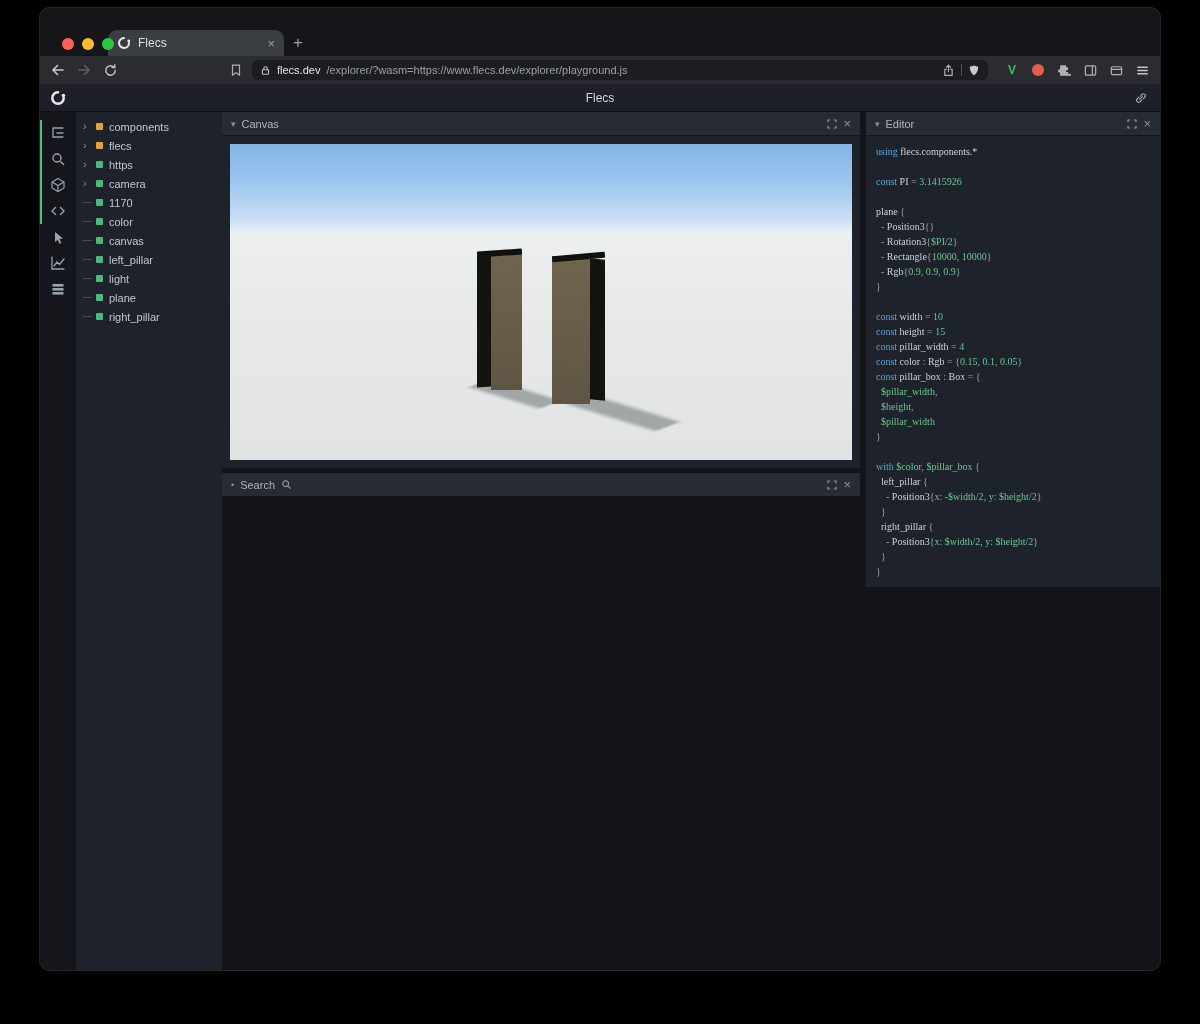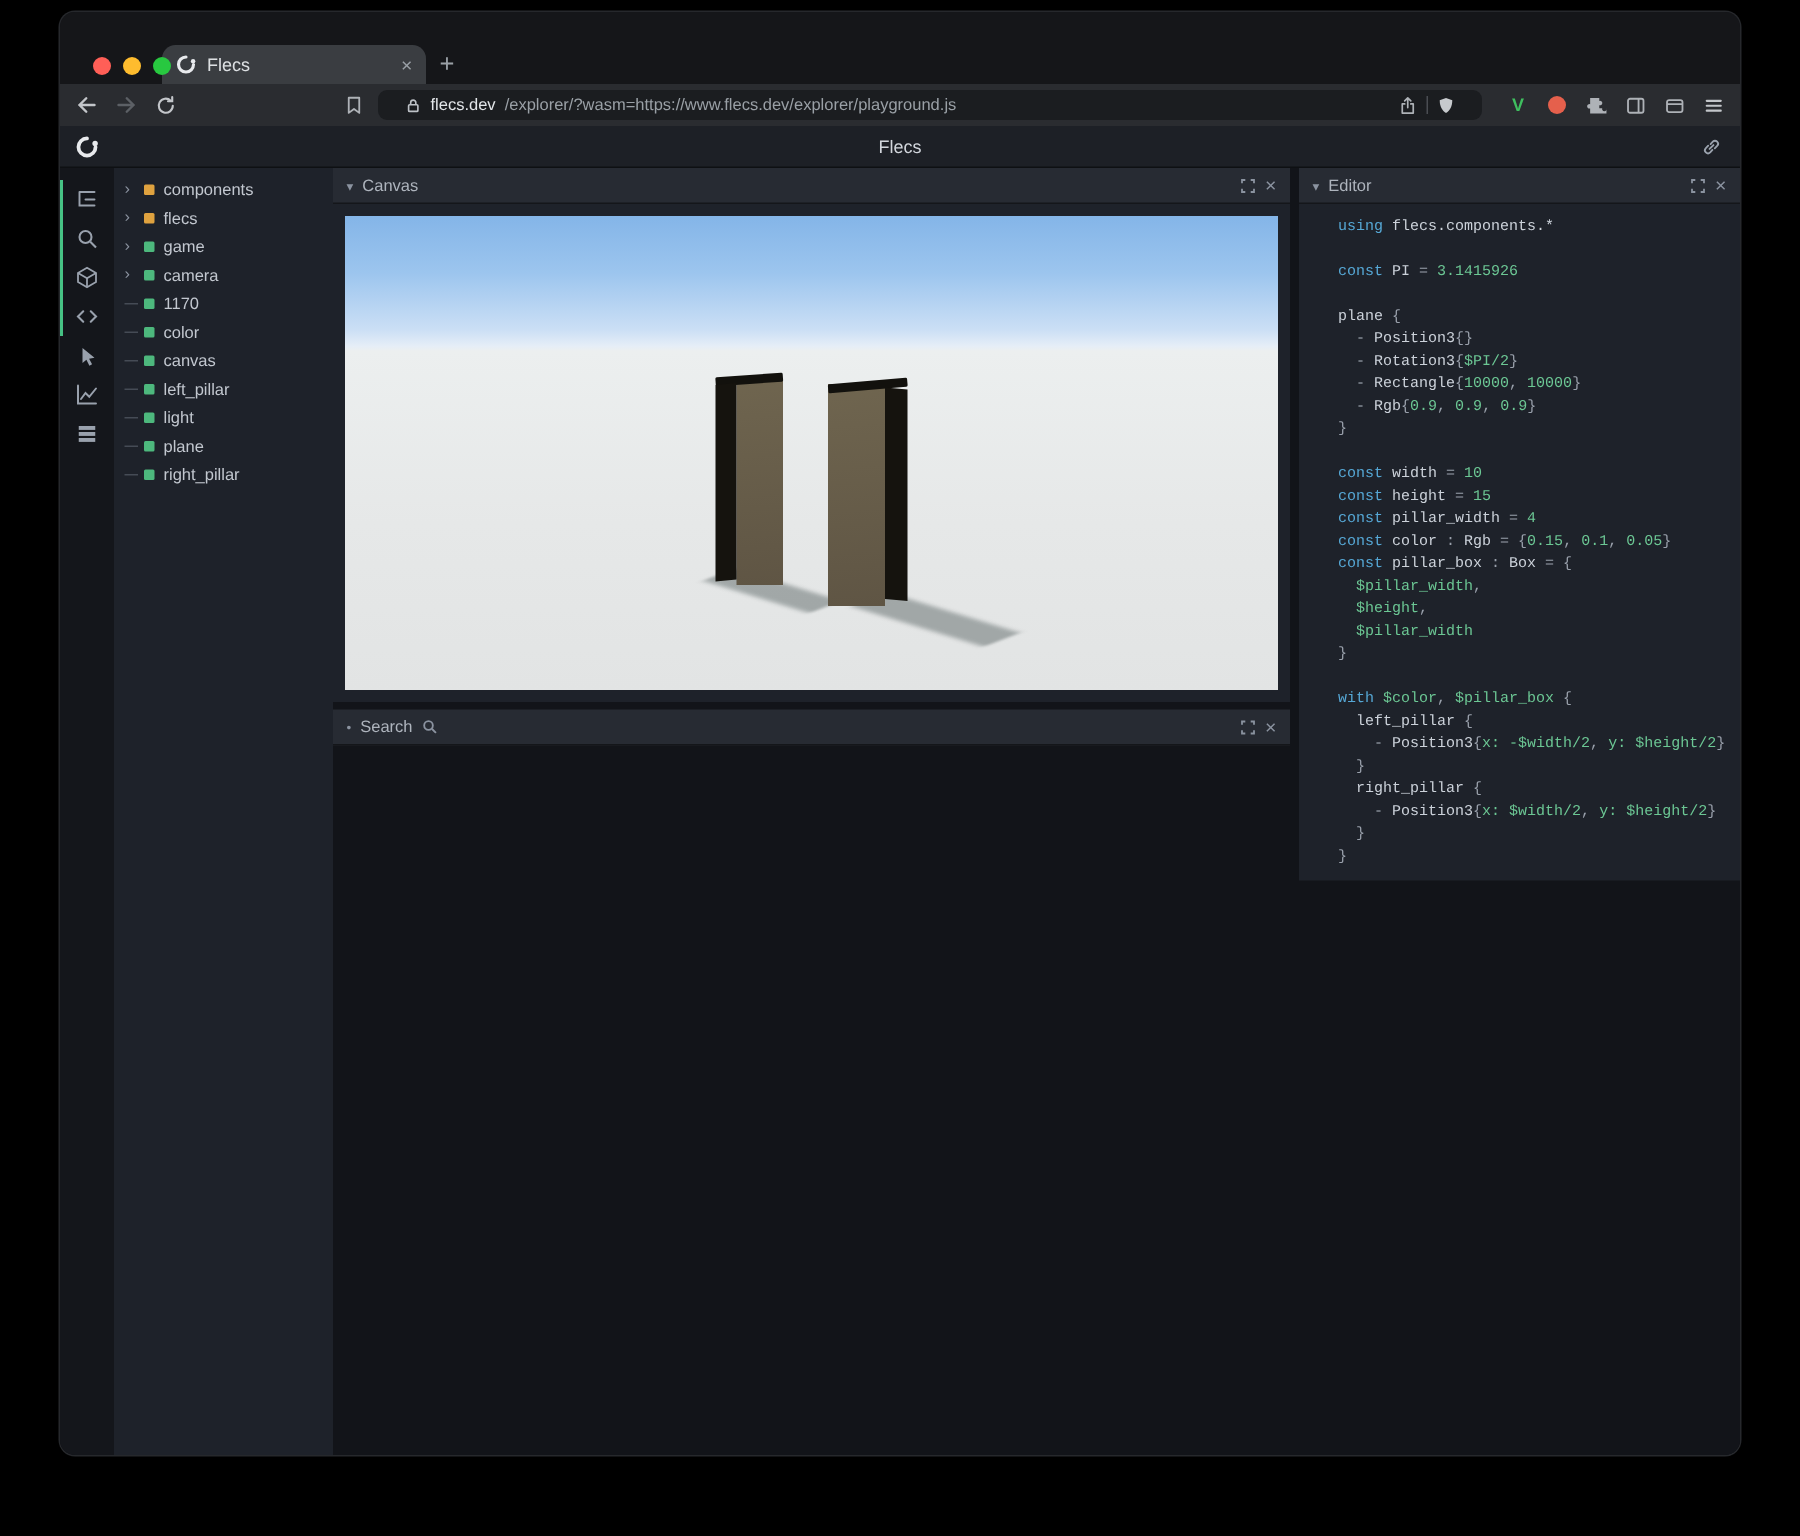--- a/index.html
+++ b/index.html
@@ -21,7 +21,7 @@
   .nbtn.dim{color:#5c6065}
   .nbtn.bm{margin-left:100px;color:#aeb2b7}
   .addressbar{flex:1;height:20px;background:#1b1d20;border-radius:6px;display:flex;align-items:center;
-              padding:0 18px;gap:6px;font-size:11px;color:#bdc1c6;margin-right:8px;min-width:0}
+              padding:0 8px;gap:6px;font-size:11px;color:#bdc1c6;margin-right:8px;min-width:0}
   .url-host{color:#e3e6e9}
   .url-rest{color:#9aa0a6;white-space:nowrap;overflow:hidden}
   .addressbar .spacer{flex:1}

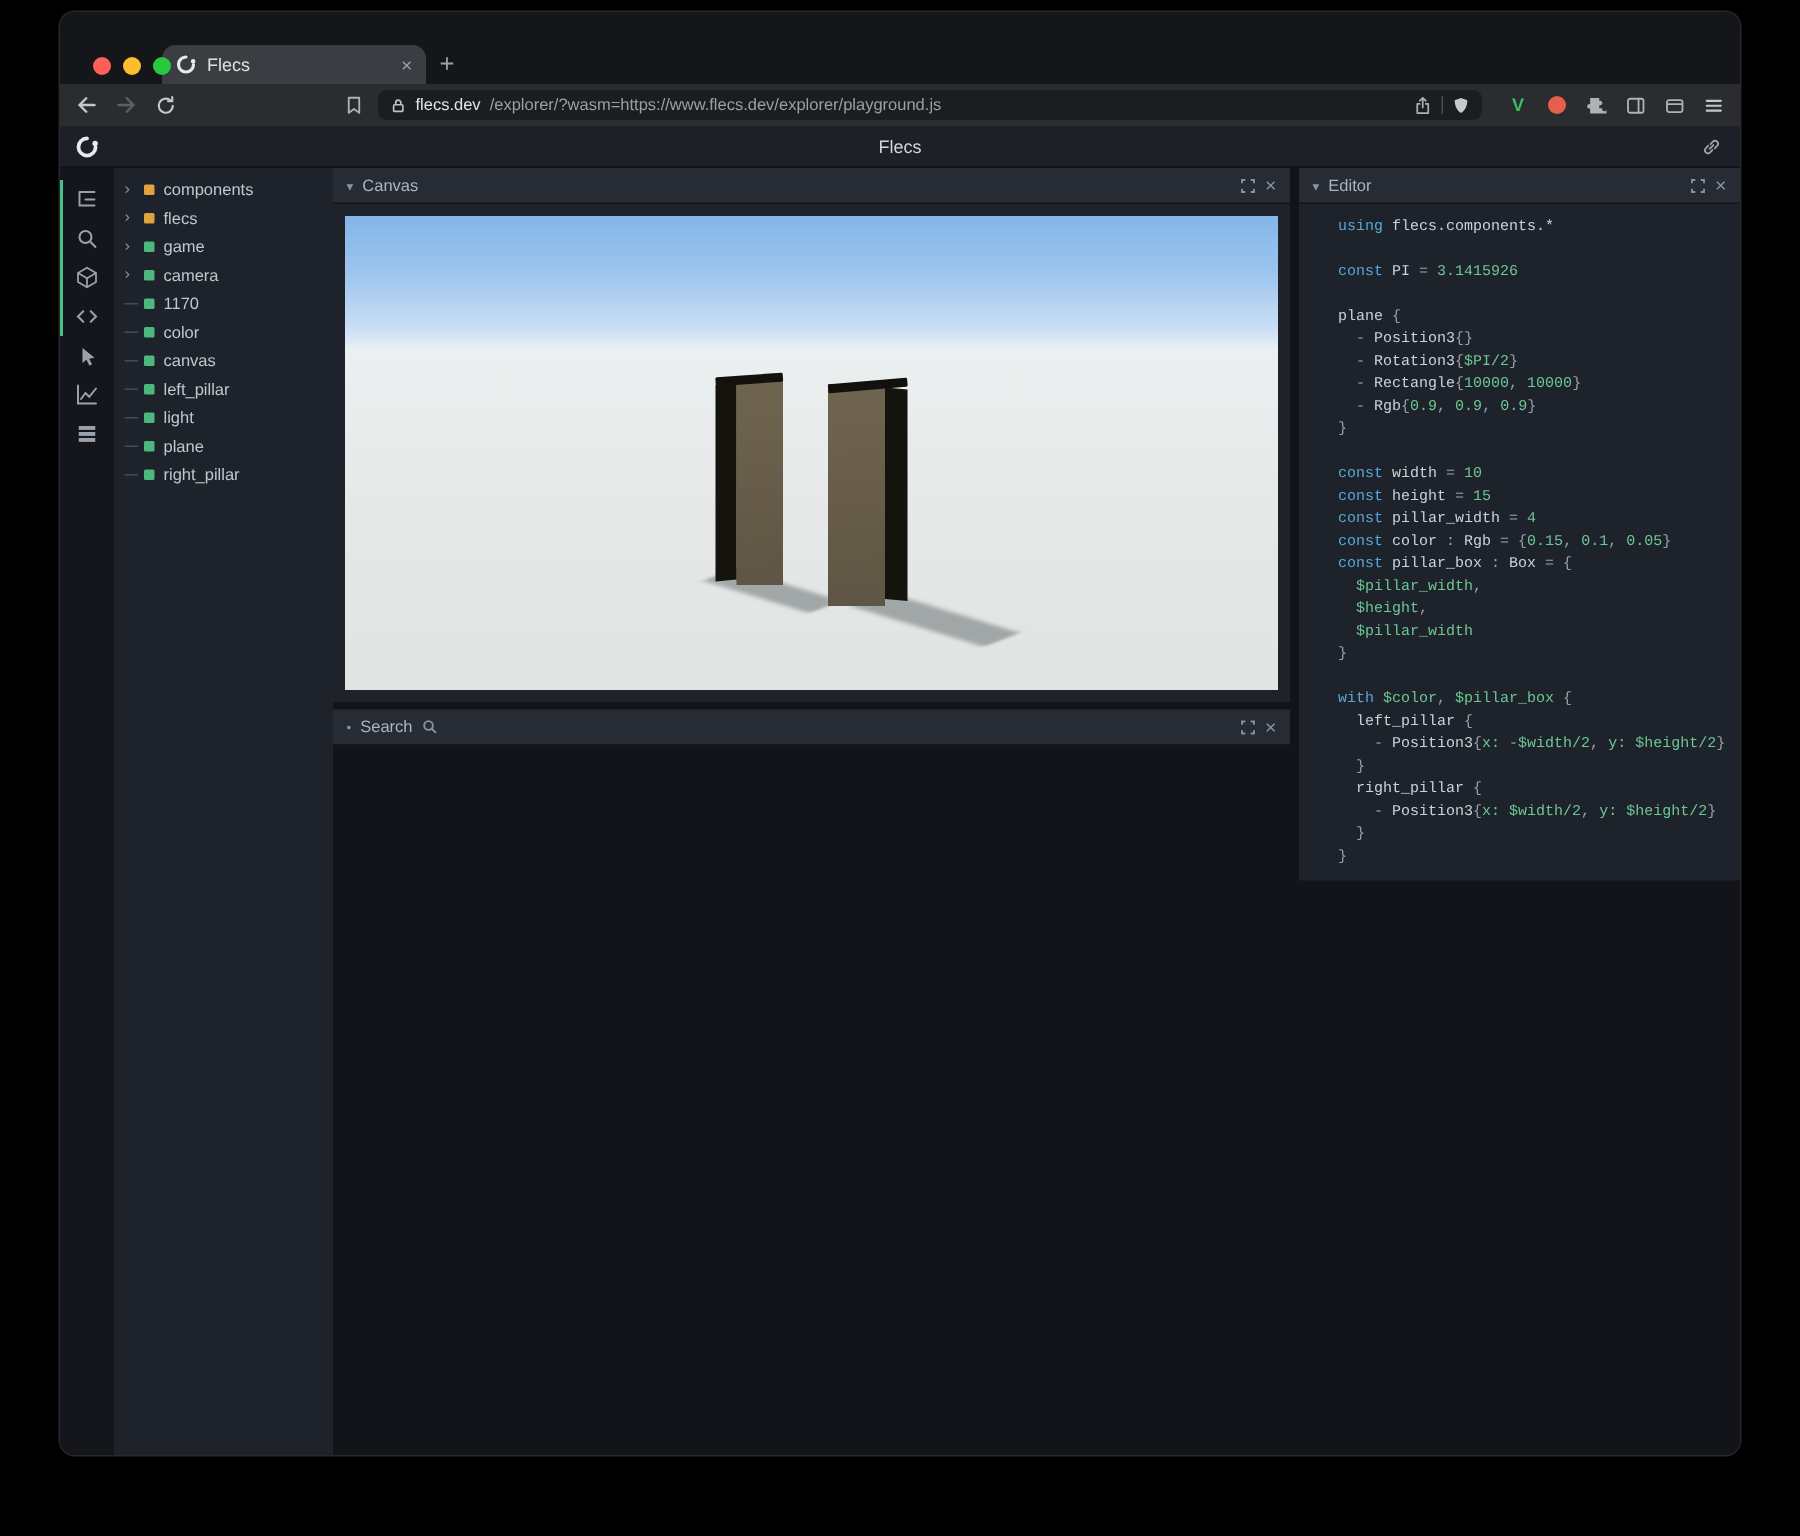--- a/index.html
+++ b/index.html
@@ -55,7 +55,7 @@
   .pbody{padding:8px}
   .search-panel{margin-top:5px}
   .editorcol{width:294px;flex:none;display:flex;flex-direction:column;background:#121419}
-  .editor-code{padding:8px 26px;font-family:Liberation Mono, monospace;font-size:10px;line-height:15px;white-space:pre}
+  .editor-code{padding:8px 10px;font-family:Liberation Serif, serif;font-size:10px;line-height:15px;white-space:pre}
   .tk-kw{color:var(--c-kw,#56a8d6)}
   .tk-pl{color:var(--c-plain,#ccd2da)}
   .tk-ent{color:var(--c-plain,#dfe3e9)}

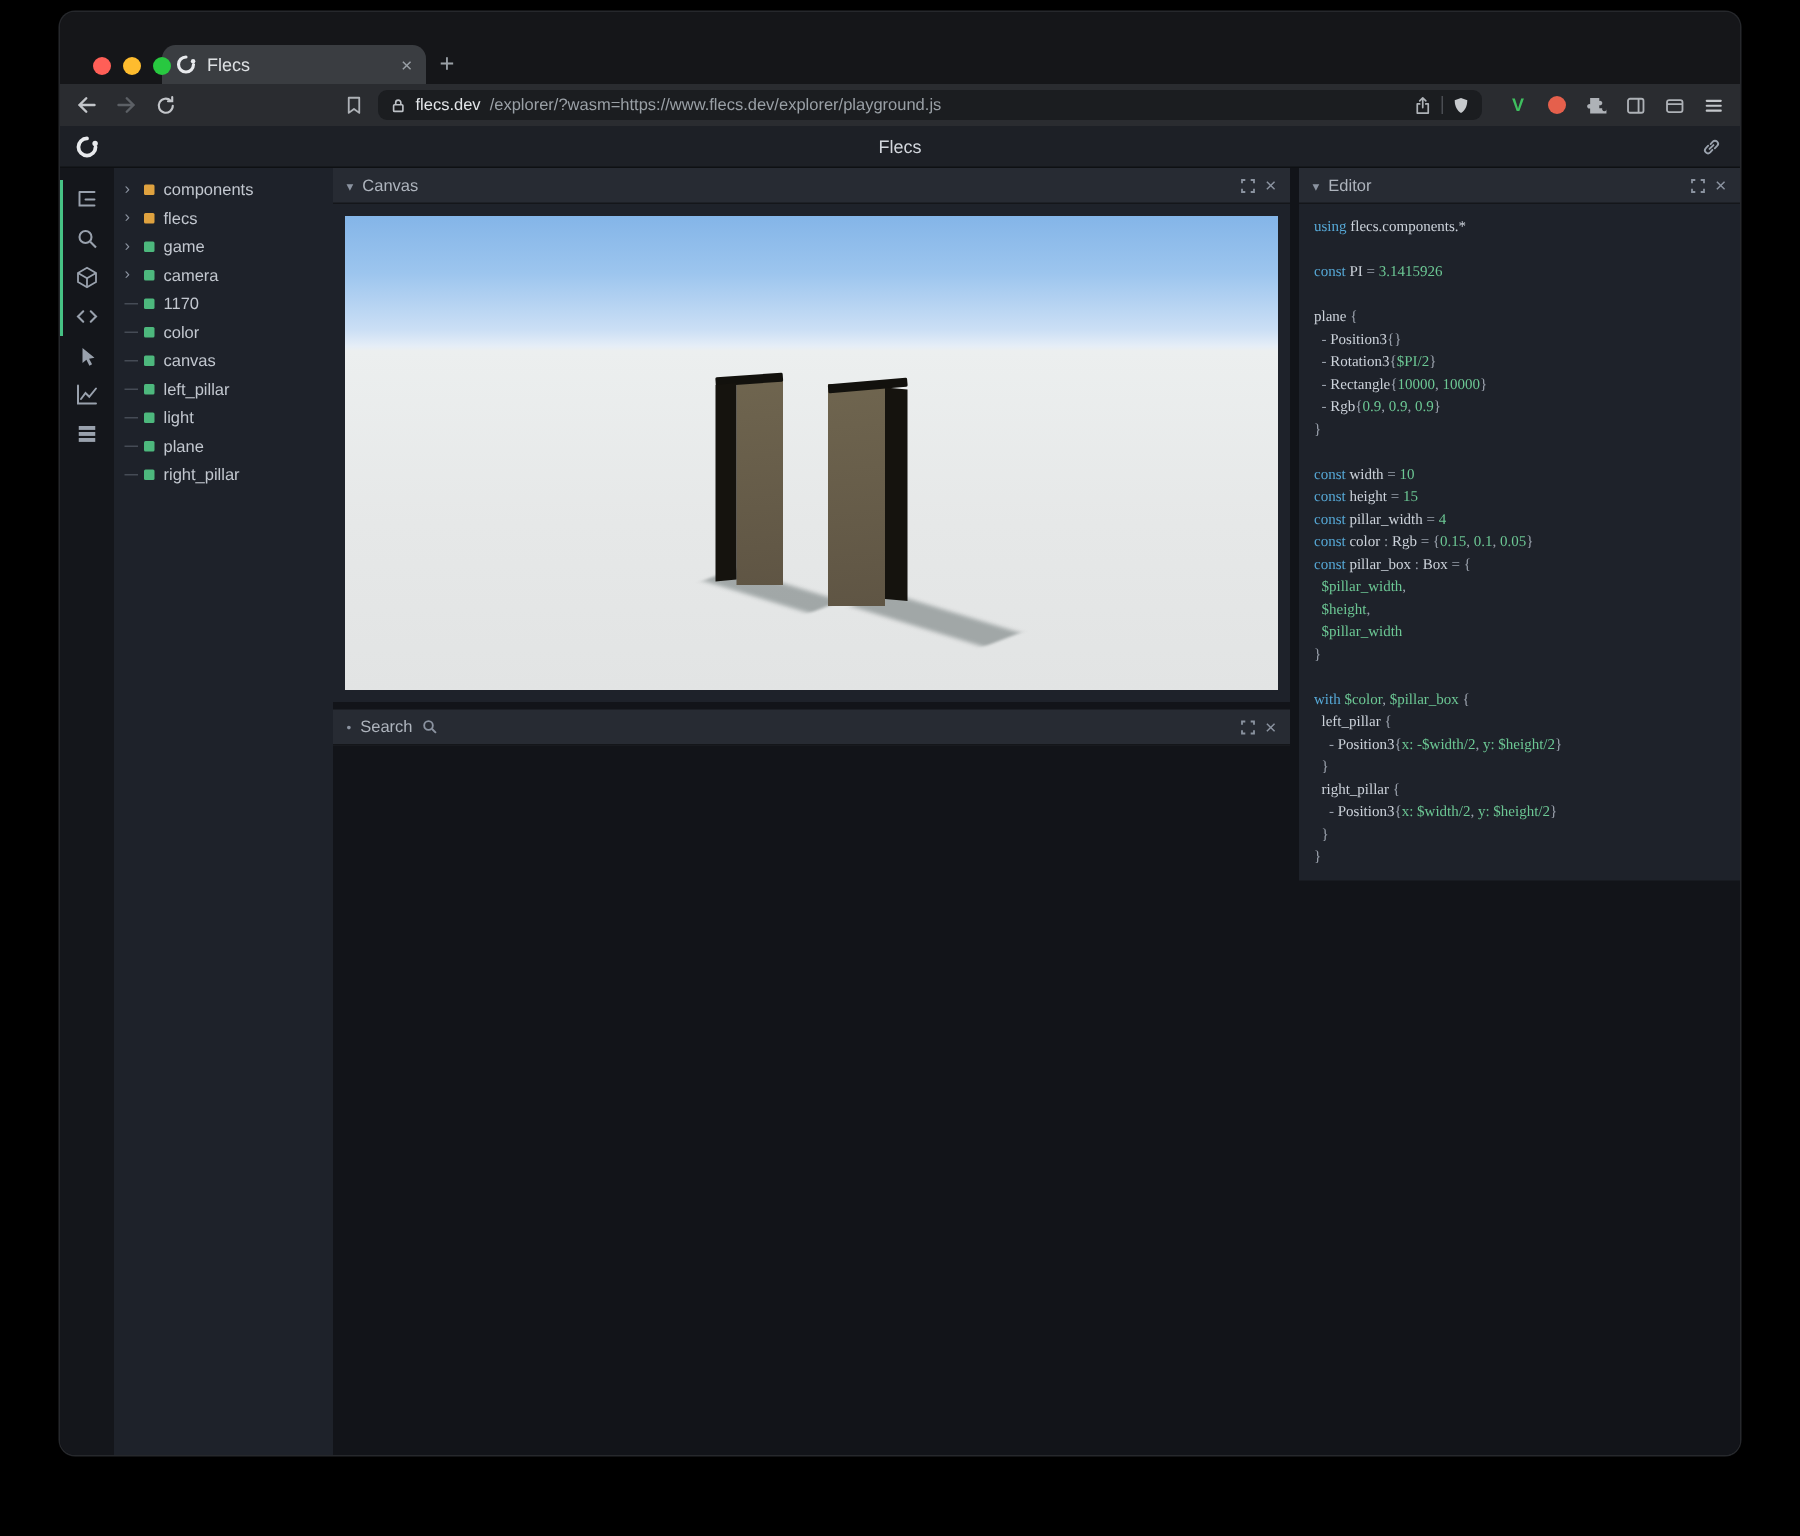--- a/index.html
+++ b/index.html
@@ -244,7 +244,7 @@
           <div class="tree-item">
             <span class="exp">›</span>
             <span class="sq" style="background: rgb(77, 184, 125);"></span>
-            <span>game</span>
+            <span>https</span>
           </div>
           <div class="tree-item">
             <span class="exp">›</span>

